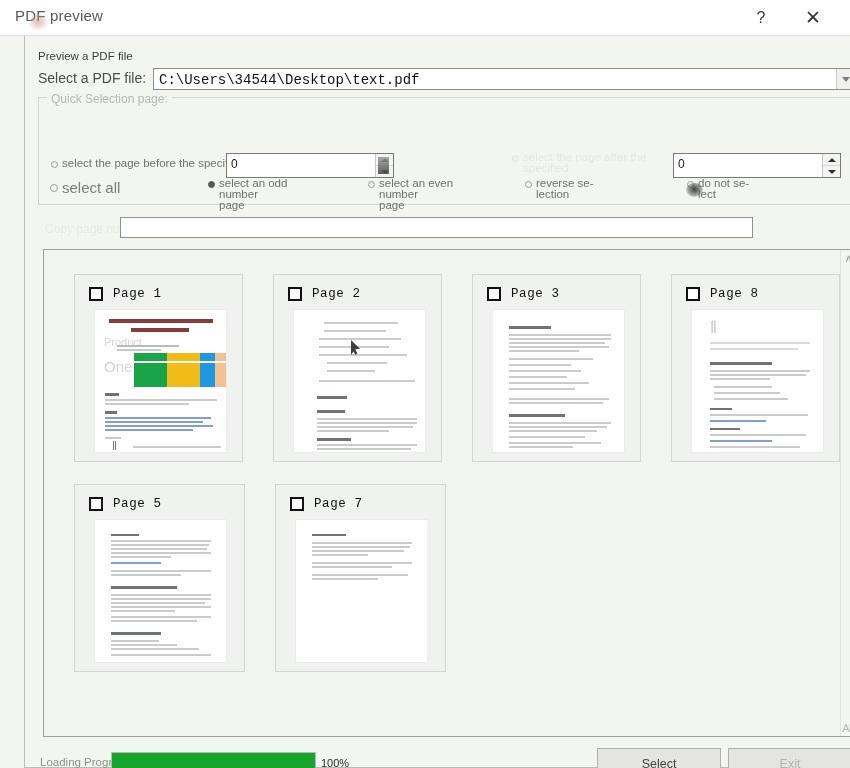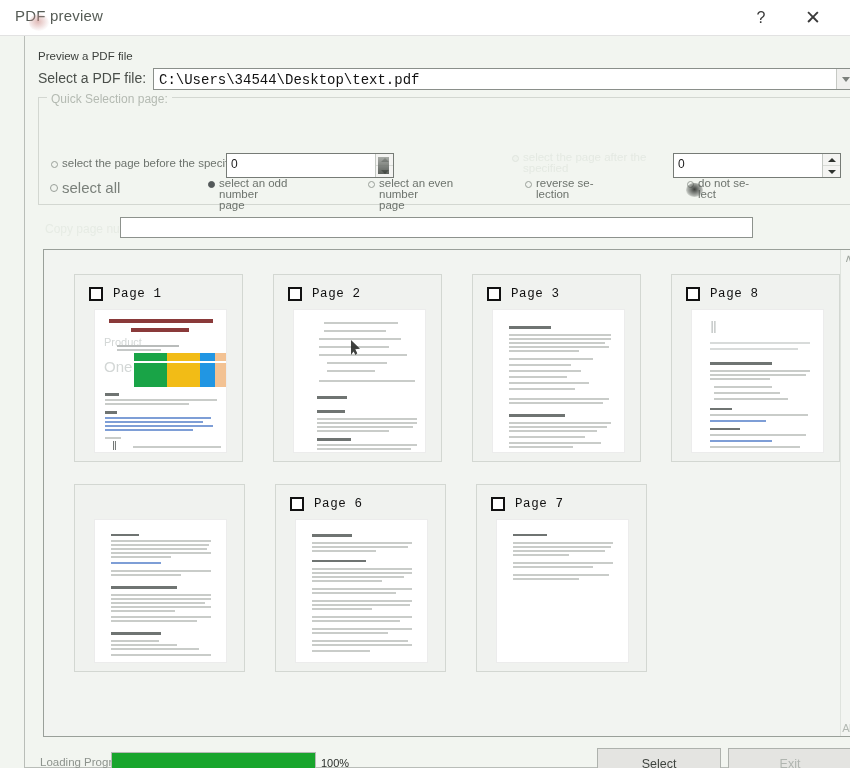--- a/index.html
+++ b/index.html
@@ -585,6 +585,10 @@
         <div class="thumb-row">
 
           <div class="card">
+            <div class="card-head">
+              <span class="chk"></span>
+              <span class="card-label">Page 5</span>
+            </div>
             <div class="page-img">
               <i class="hd" style="left:16px;top:14px;width:28px;height:2px;"></i>
               <i class="ln" style="left:16px;top:20px;width:100px;"></i>

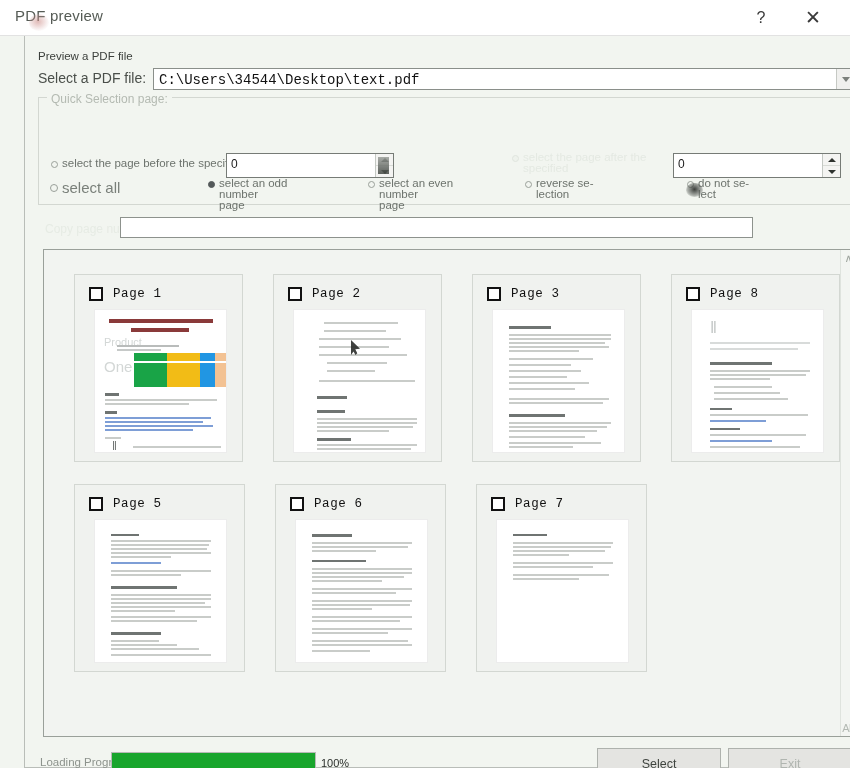--- a/index.html
+++ b/index.html
@@ -615,35 +615,6 @@
             </div>
           </div>
 
-          <div class="card">
-            <div class="card-head">
-              <span class="chk"></span>
-              <span class="card-label">Page 6</span>
-            </div>
-            <div class="page-img">
-              <i class="hd" style="left:16px;top:14px;width:40px;"></i>
-              <i class="ln" style="left:16px;top:22px;width:100px;"></i>
-              <i class="ln" style="left:16px;top:26px;width:96px;"></i>
-              <i class="ln" style="left:16px;top:30px;width:64px;"></i>
-              <i class="hd" style="left:16px;top:40px;width:54px;height:2px;"></i>
-              <i class="ln" style="left:16px;top:48px;width:100px;"></i>
-              <i class="ln" style="left:16px;top:52px;width:100px;"></i>
-              <i class="ln" style="left:16px;top:56px;width:92px;"></i>
-              <i class="ln" style="left:16px;top:60px;width:70px;"></i>
-              <i class="ln" style="left:16px;top:68px;width:100px;"></i>
-              <i class="ln" style="left:16px;top:72px;width:84px;"></i>
-              <i class="ln" style="left:16px;top:80px;width:100px;"></i>
-              <i class="ln" style="left:16px;top:84px;width:98px;"></i>
-              <i class="ln" style="left:16px;top:88px;width:60px;"></i>
-              <i class="ln" style="left:16px;top:96px;width:100px;"></i>
-              <i class="ln" style="left:16px;top:100px;width:88px;"></i>
-              <i class="ln" style="left:16px;top:108px;width:100px;"></i>
-              <i class="ln" style="left:16px;top:112px;width:76px;"></i>
-              <i class="ln" style="left:16px;top:120px;width:96px;"></i>
-              <i class="ln" style="left:16px;top:124px;width:100px;"></i>
-              <i class="ln" style="left:16px;top:130px;width:58px;"></i>
-            </div>
-          </div>
 
           <div class="card">
             <div class="card-head">

